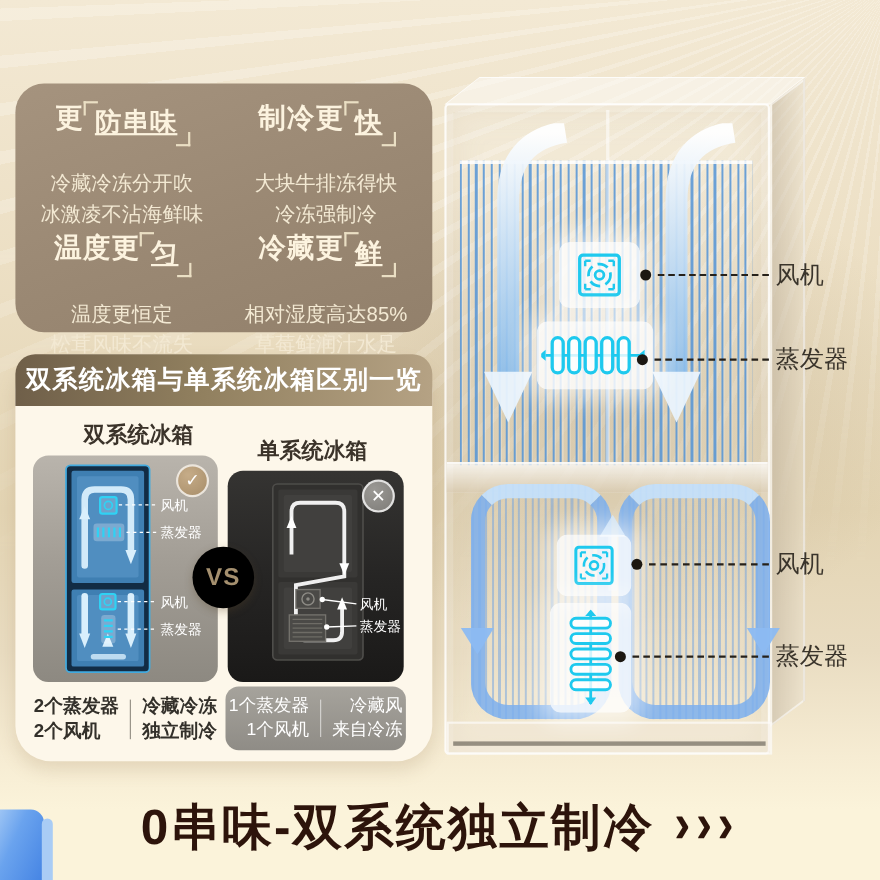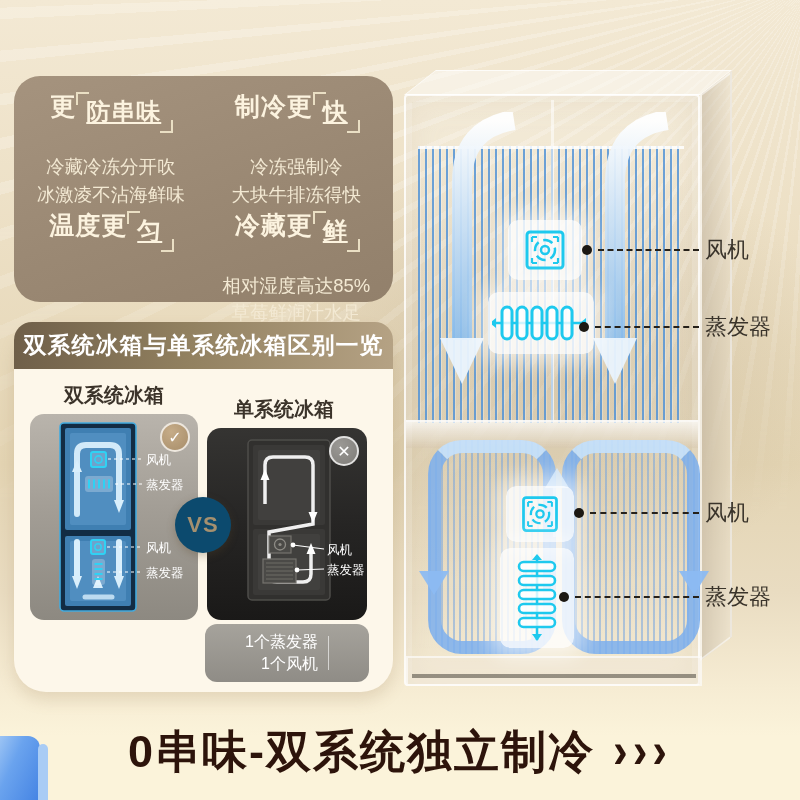--- a/index.html
+++ b/index.html
@@ -141,8 +141,8 @@
         <span class="feat-hl">快</span>
       </div>
       <div class="feat-sub">
+        <div>大块牛排冻得快</div>
         <div>冷冻强制冷</div>
-        <div>大块牛排冻得快</div>
       </div>
     </div>
     <div class="feat">

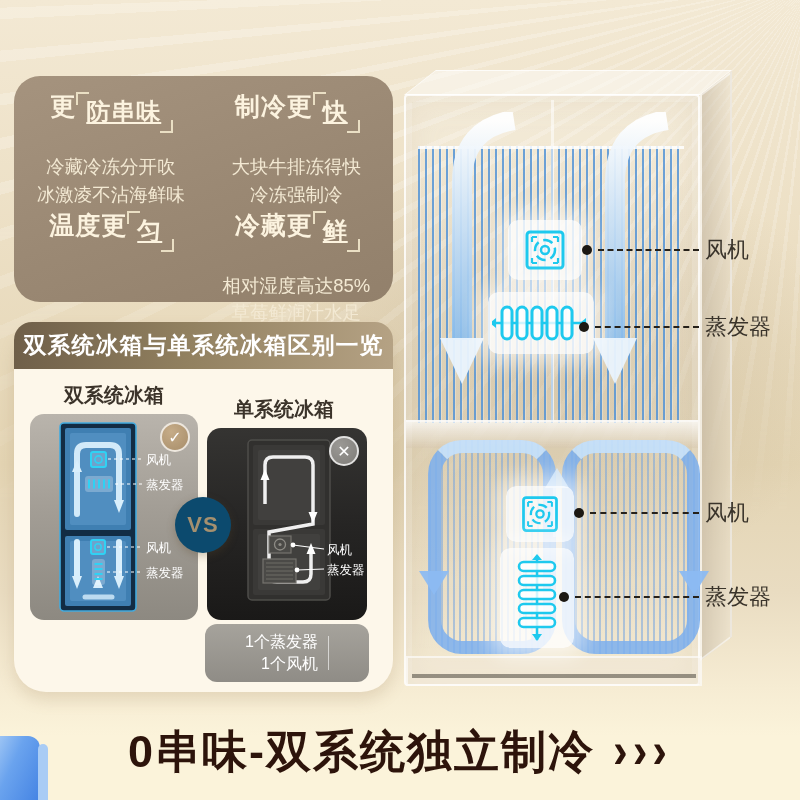--- a/index.html
+++ b/index.html
@@ -150,6 +150,10 @@
         <span class="feat-prefix">温度更</span>
         <span class="feat-hl">匀</span>
       </div>
+      <div class="feat-sub">
+        <div>温度更恒定</div>
+        <div>松茸风味不流失</div>
+      </div>
     </div>
     <div class="feat">
       <div class="feat-title">

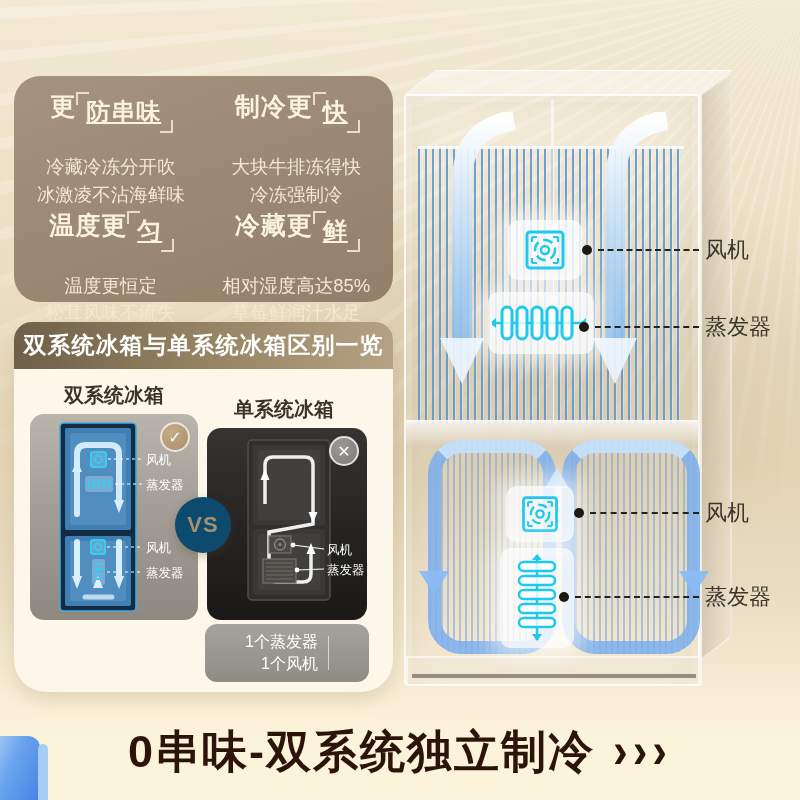--- a/index.html
+++ b/index.html
@@ -35,7 +35,7 @@
     background:linear-gradient(90deg,#6f5f49 0%,#91805f 45%,#b5a284 100%);
     color:#fff;font-size:23px;font-weight:600;letter-spacing:1px;}
   .col-title{position:absolute;text-align:center;font-size:20px;font-weight:800;color:#3b332a;}
-  .col-title.dual{left:16px;top:60px;width:168px;}
+  .col-title.dual{left:28px;top:60px;width:168px;}
   .col-title.single{left:190px;top:74px;width:160px;}
   .panel{position:absolute;border-radius:14px;overflow:hidden;}
   .panel.dual{left:16px;top:92px;width:168px;height:206px;

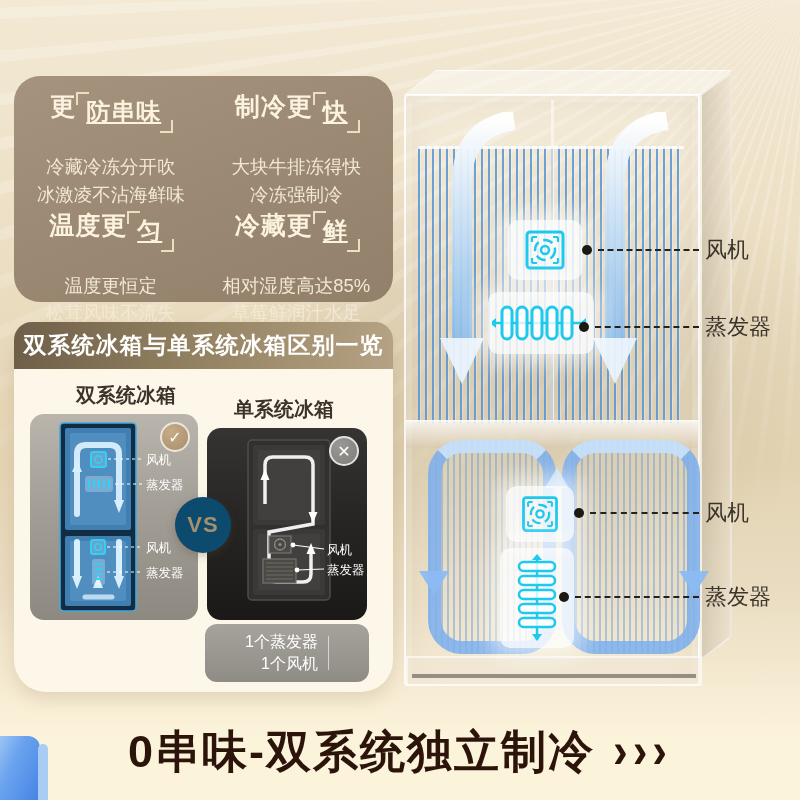--- a/index.html
+++ b/index.html
@@ -47,7 +47,7 @@
     border:2px solid rgba(255,255,255,.75);box-sizing:border-box;}
   .badge.check{background:radial-gradient(circle at 35% 30%,#c6ac88,#a78d69);}
   .badge.cross{background:radial-gradient(circle at 35% 30%,#9b9995,#7e7c78);}
-  .vs{position:absolute;left:161px;top:175px;width:56px;height:56px;border-radius:50%;background:#0c4a6e;
+  .vs{position:absolute;left:161px;top:175px;width:56px;height:56px;border-radius:50%;background:#000000;
     box-shadow:0 3px 8px rgba(90,70,40,.3);display:flex;align-items:center;justify-content:center;
     color:#a5906f;font-size:22px;font-weight:800;letter-spacing:1px;}
   .diag{position:absolute;left:0;top:0;width:100%;height:100%;}

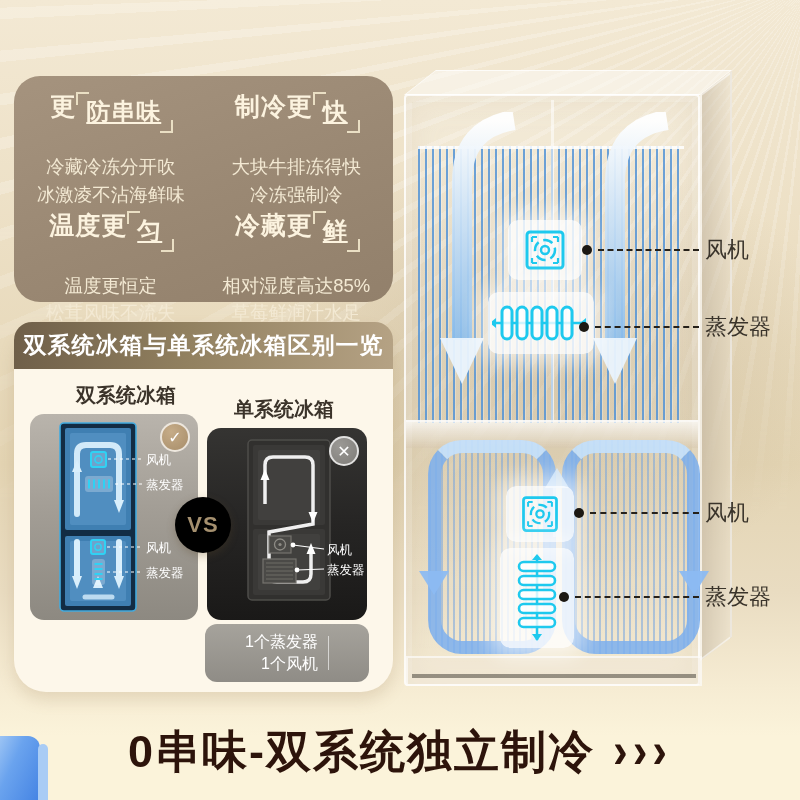--- a/index.html
+++ b/index.html
@@ -236,6 +236,17 @@
 
     <div class="vs">VS</div>
 
+    <div class="spec-dual">
+      <div class="grp">
+        <div>2个蒸发器</div>
+        <div>2个风机</div>
+      </div>
+      <div class="div"></div>
+      <div class="grp">
+        <div>冷藏冷冻</div>
+        <div>独立制冷</div>
+      </div>
+    </div>
     <div class="spec-single">
       <div class="grp">
         <div>1个蒸发器</div>

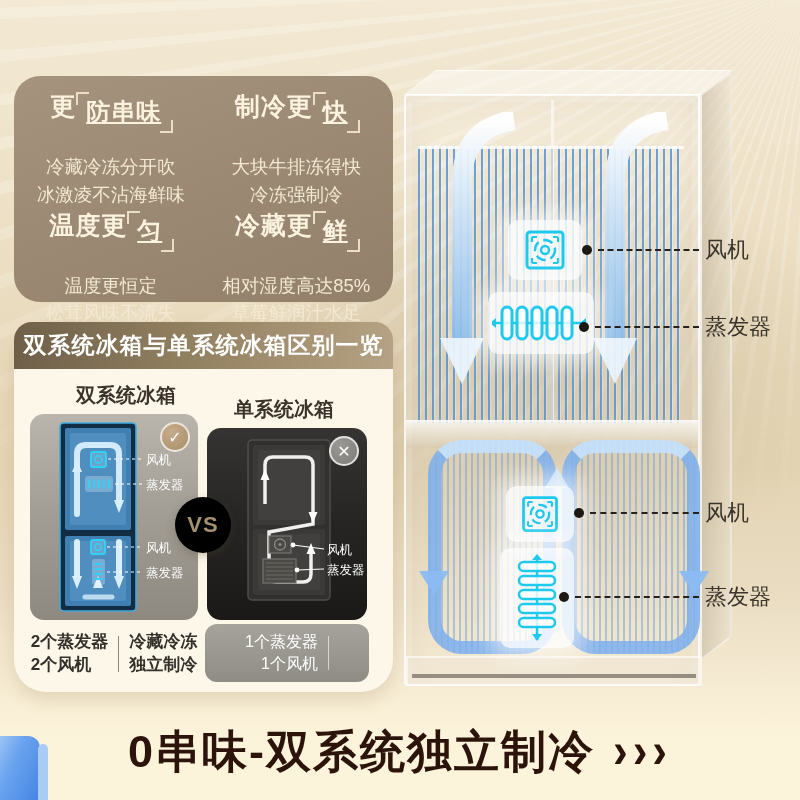--- a/index.html
+++ b/index.html
@@ -253,6 +253,10 @@
         <div>1个风机</div>
       </div>
       <div class="div"></div>
+      <div class="grp">
+        <div>冷藏风</div>
+        <div>来自冷冻</div>
+      </div>
     </div>
   </div>
 

